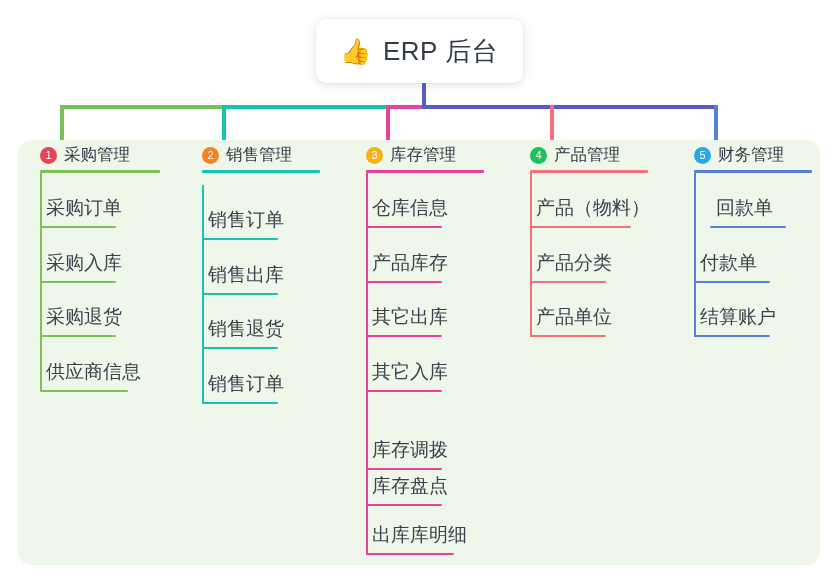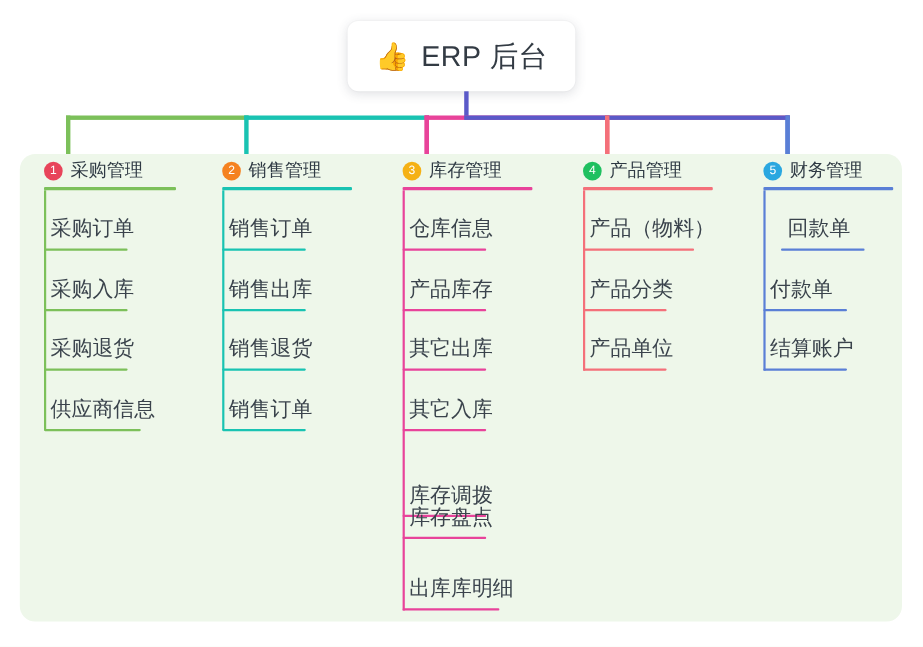--- a/index.html
+++ b/index.html
@@ -101,7 +101,7 @@
             <span class="col-title">销售管理</span>
           </div>
           <div class="head-rule" style="width: 118px; background: rgb(25, 195, 178);"></div>
-          <div class="branch" style="position: relative; height: 247px;">
+          <div class="branch" style="position: relative; height: 247px; margin-top: 12px;">
             <div class="spine" style="background: rgb(25, 195, 178); height: 218px;"></div>
             <div class="leaf" style="position: absolute; left: 22px; top: 22px; padding-left: 0px; width: 76px;"><div class="leaf-text">销售订单</div><div class="leaf-rule" style="background: rgb(25, 195, 178); width: 76px;"></div></div>
             <div class="leaf" style="position: absolute; left: 22px; top: 76.5px; padding-left: 0px; width: 76px;"><div class="leaf-text">销售出库</div><div class="leaf-rule" style="background: rgb(25, 195, 178); width: 76px;"></div></div>

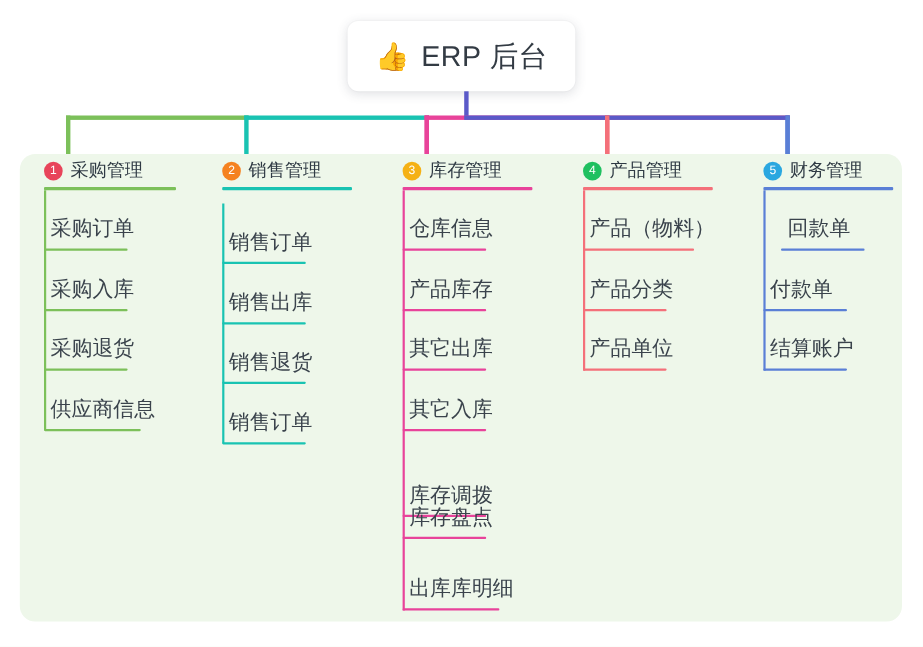--- a/index.html
+++ b/index.html
@@ -122,7 +122,7 @@
             <div class="leaf" style="position: absolute; left: 22px; top: 131px; padding-left: 0px; width: 76px;"><div class="leaf-text">其它出库</div><div class="leaf-rule" style="background: rgb(232, 67, 154); width: 76px;"></div></div>
             <div class="leaf" style="position: absolute; left: 22px; top: 185.5px; padding-left: 0px; width: 76px;"><div class="leaf-text">其它入库</div><div class="leaf-rule" style="background: rgb(232, 67, 154); width: 76px;"></div></div>
             <div class="leaf" style="position: absolute; left: 22px; top: 240px; padding-left: 0px; width: 76px; margin-top: 24px;"><div class="leaf-text">库存调拨</div><div class="leaf-rule" style="background: rgb(232, 67, 154); width: 76px;"></div></div>
-            <div class="leaf" style="position: absolute; left: 22px; top: 284px; padding-left: 0px; width: 76px;"><div class="leaf-text">库存盘点</div><div class="leaf-rule" style="background: rgb(232, 67, 154); width: 76px;"></div></div>
+            <div class="leaf" style="position: absolute; left: 22px; top: 300px; padding-left: 0px; width: 76px;"><div class="leaf-text">库存盘点</div><div class="leaf-rule" style="background: rgb(232, 67, 154); width: 76px;"></div></div>
             <div class="leaf" style="position: absolute; left: 22px; top: 349px; padding-left: 0px; width: 88px;"><div class="leaf-text">出库库明细</div><div class="leaf-rule" style="background: rgb(232, 67, 154); width: 88px;"></div></div>
           </div>
         </div>

